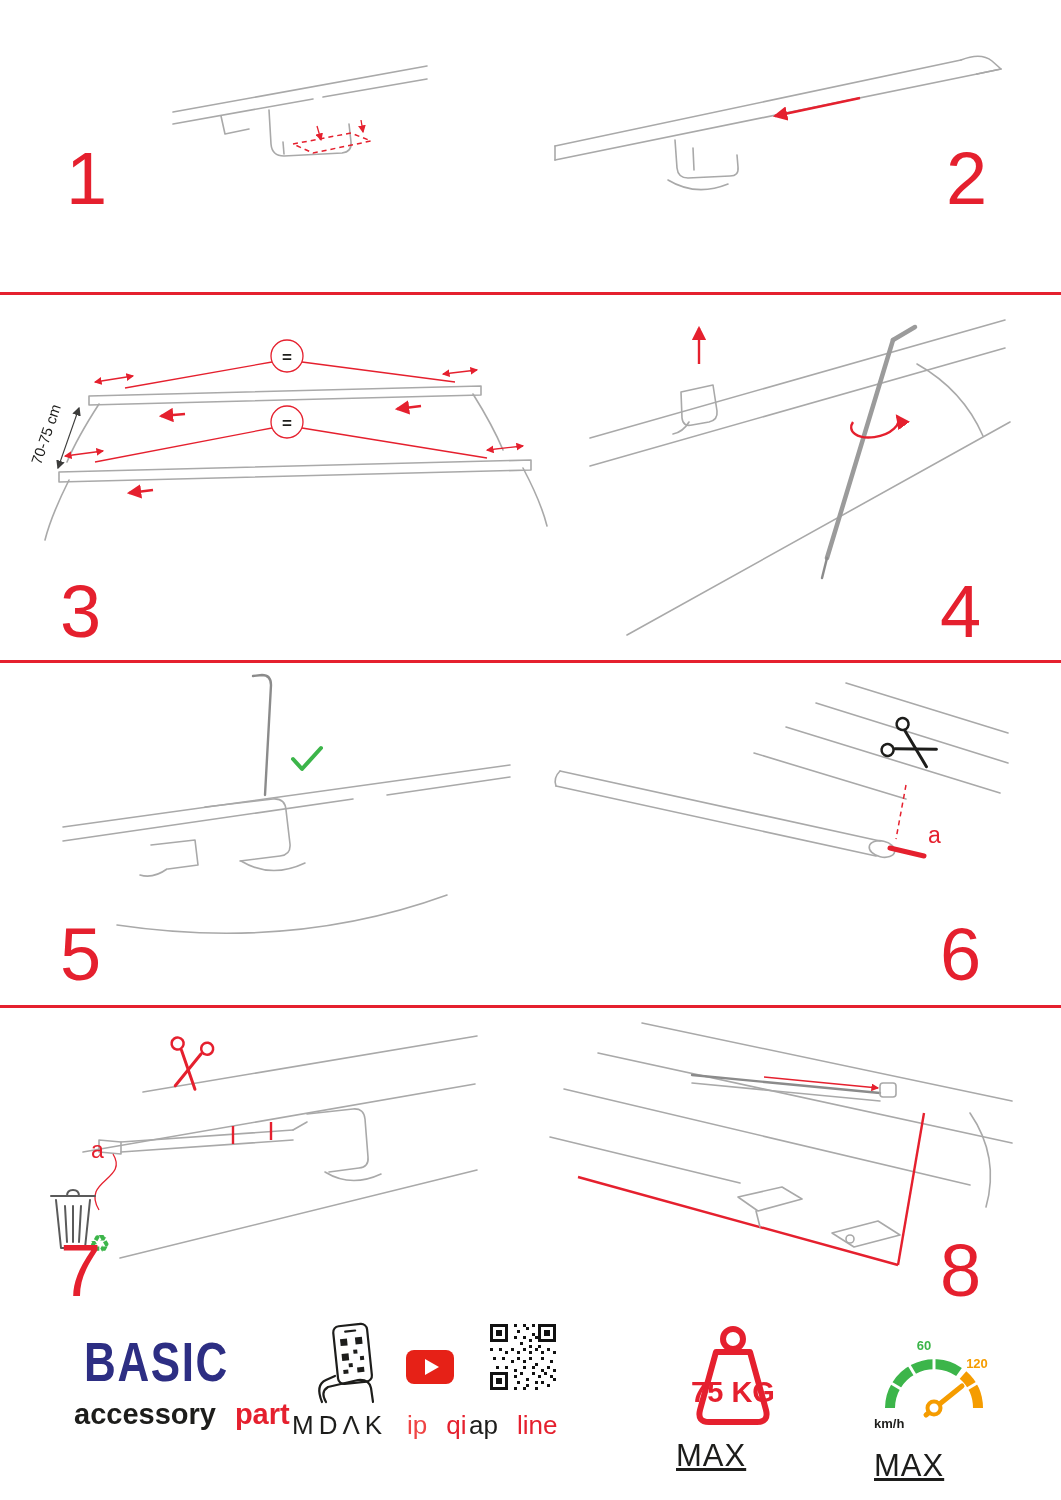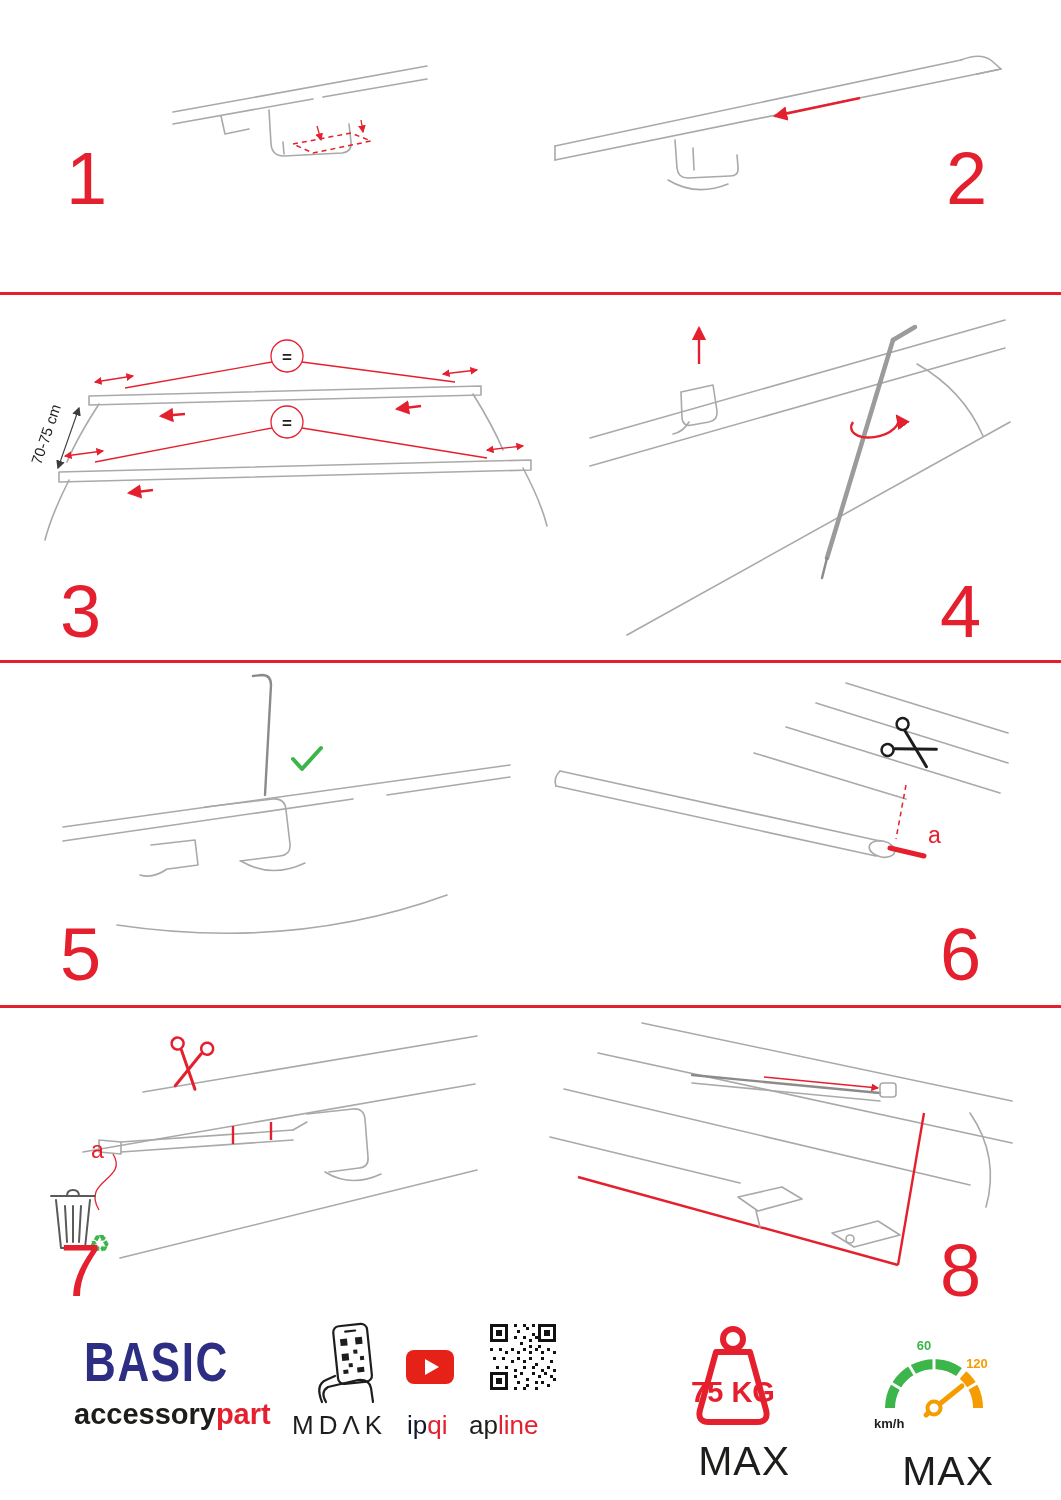--- a/index.html
+++ b/index.html
@@ -39,7 +39,7 @@
   .qr{shape-rendering:crispEdges;}
   .brand-title{position:absolute;left:84px;top:1330px;font-size:55px;font-weight:700;color:var(--blue);letter-spacing:2px;transform:scaleX(.8);transform-origin:left top;}
   .brand-sub{position:absolute;left:74px;top:1398px;font-size:29px;font-weight:700;color:var(--ink);}
-  .sub-red{color:var(--red);}
+  .sub-red{color:var(--red);margin-left:19px;}
   .sub-gray{color:#0f172a;}
   .app-name{position:absolute;left:292px;top:1410px;font-size:26px;letter-spacing:5px;color:var(--ink);font-weight:500;}
   .channel-name{position:absolute;left:407px;top:1410px;font-size:26px;font-weight:500;color:#8a8a8a;}

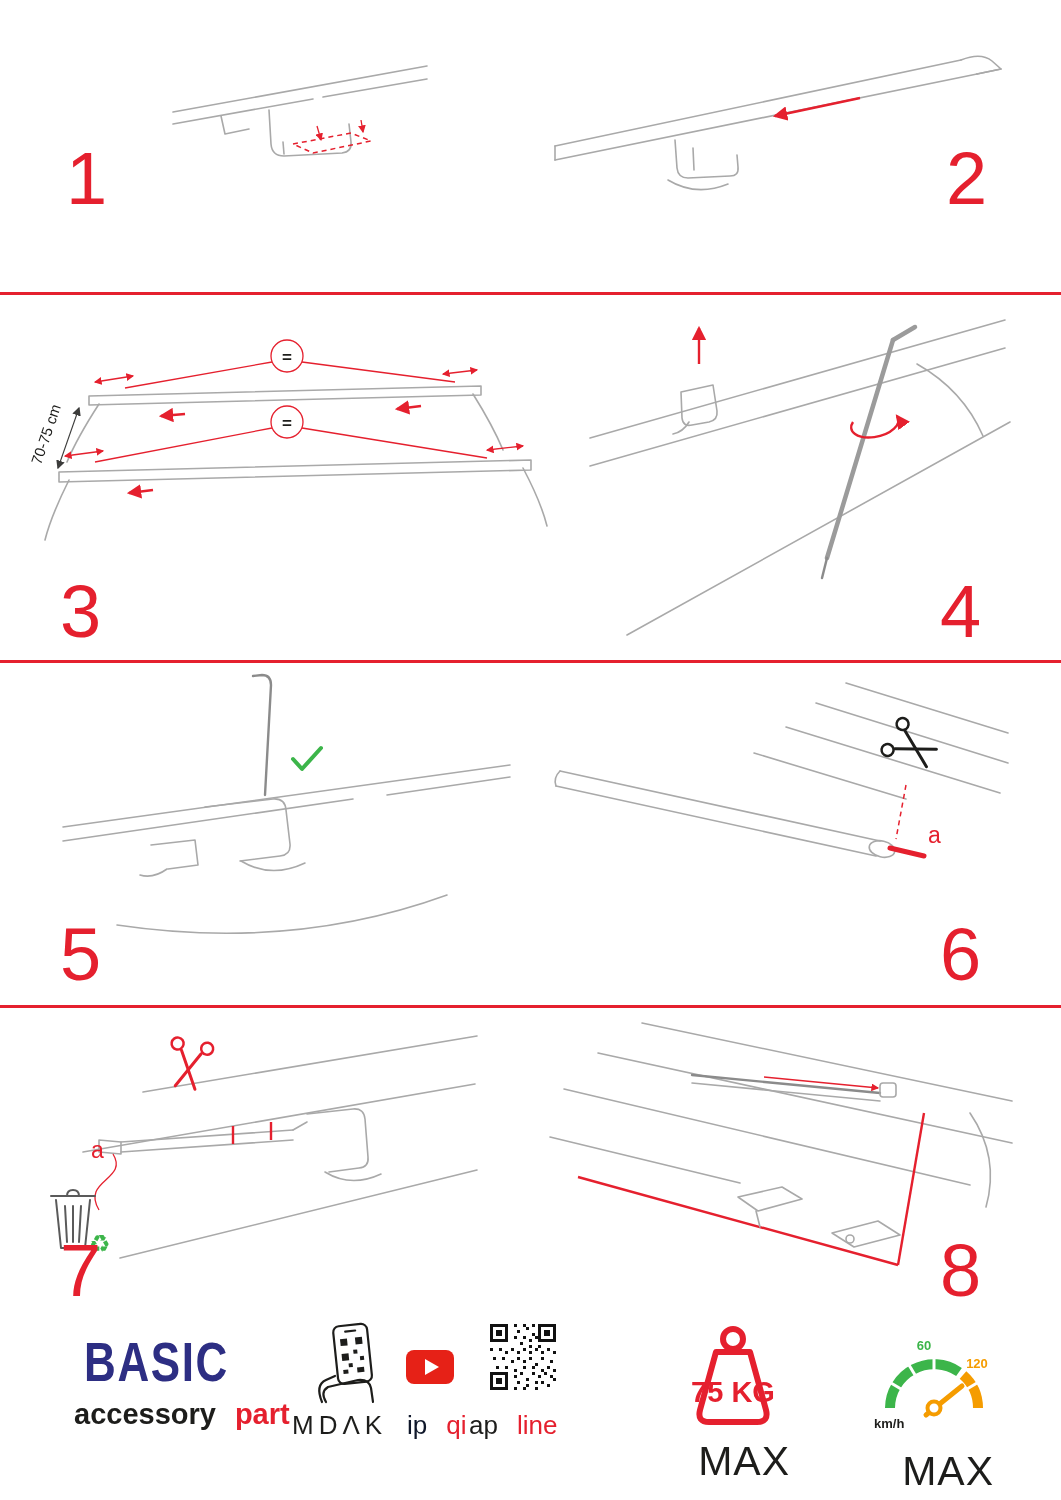--- a/index.html
+++ b/index.html
@@ -40,7 +40,7 @@
   .brand-title{position:absolute;left:84px;top:1330px;font-size:55px;font-weight:700;color:var(--blue);letter-spacing:2px;transform:scaleX(.8);transform-origin:left top;}
   .brand-sub{position:absolute;left:74px;top:1398px;font-size:29px;font-weight:700;color:var(--ink);}
   .sub-red{color:var(--red);margin-left:19px;}
-  .sub-gray{color:#0f172a;}
+  .sub-gray{color:#ef4444;}
   .app-name{position:absolute;left:292px;top:1410px;font-size:26px;letter-spacing:5px;color:var(--ink);font-weight:500;}
   .channel-name{position:absolute;left:407px;top:1410px;font-size:26px;font-weight:500;color:#8a8a8a;}
   .site-name{position:absolute;left:469px;top:1410px;font-size:26px;font-weight:500;color:var(--ink);}

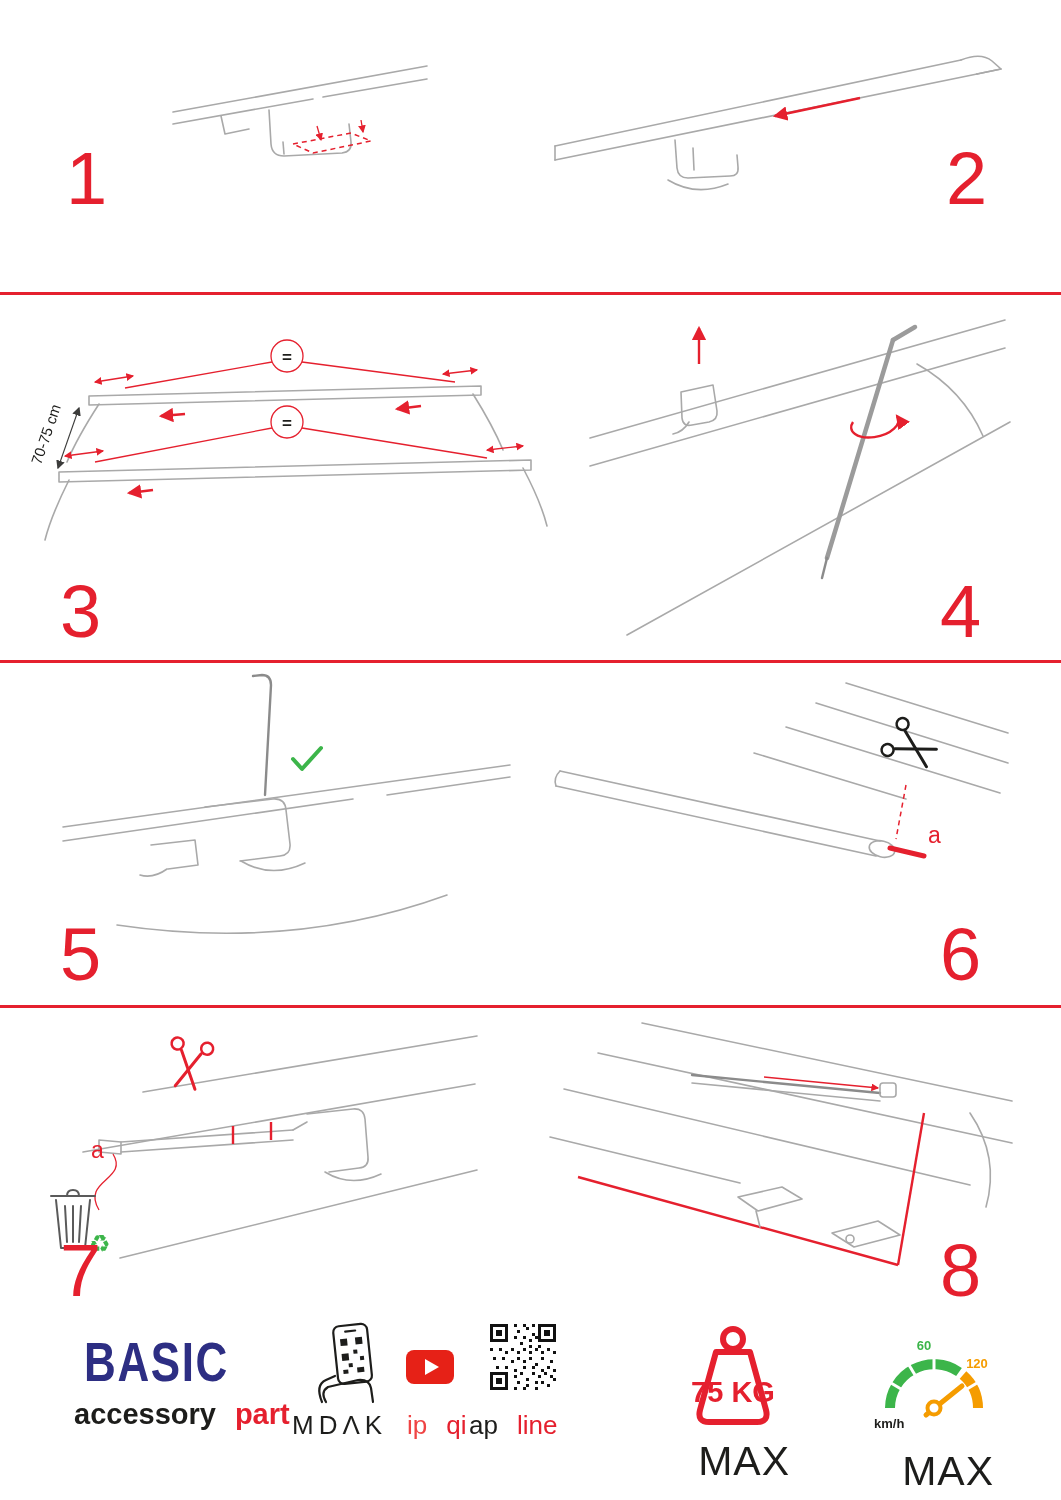--- a/index.html
+++ b/index.html
@@ -45,7 +45,7 @@
   .channel-name{position:absolute;left:407px;top:1410px;font-size:26px;font-weight:500;color:#8a8a8a;}
   .site-name{position:absolute;left:469px;top:1410px;font-size:26px;font-weight:500;color:var(--ink);}
   .weight-value{position:absolute;left:676px;top:1376px;width:114px;text-align:center;font-size:29px;font-weight:700;color:var(--red);}
-  .max-label{position:absolute;text-align:right;font-size:41px;color:var(--ink);letter-spacing:1px;}
+  .max-label{position:absolute;text-align:left;font-size:31px;color:var(--ink);letter-spacing:1px;text-decoration:underline;}
   .weight-max{left:676px;top:1438px;width:114px;}
   .speed-max{left:874px;top:1448px;width:120px;}
   .speed-unit{position:absolute;left:874px;top:1416px;width:120px;text-align:left;font-size:13px;color:var(--ink);font-weight:bold;}

